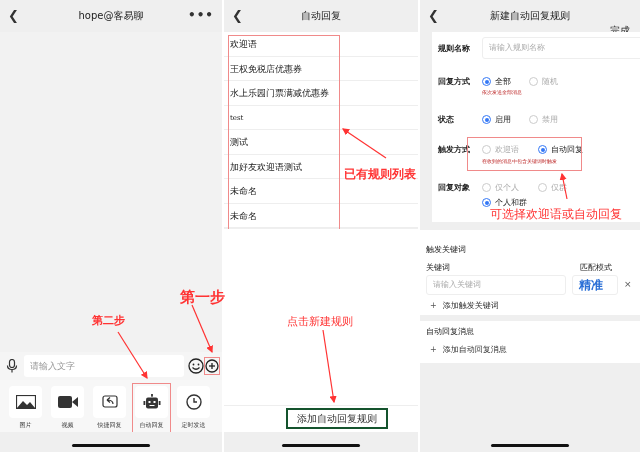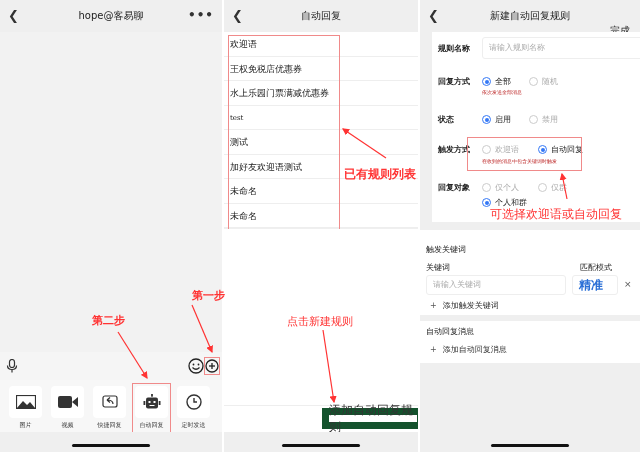--- a/index.html
+++ b/index.html
@@ -277,7 +277,7 @@
   <line x1="323" y1="330" x2="334" y2="402" stroke="#f33" stroke-width="1.2" marker-end="url(#ah)"></line>
   <line x1="567" y1="199" x2="562" y2="174" stroke="#f33" stroke-width="1.2" marker-end="url(#ah)"></line>
 </svg>
-<span class="anno" style="left:192px; top:288px; font-size:11px">第一步</span>
+<span class="anno" style="left:180px; top:288px; font-size:15px">第一步</span>
 <span class="anno" style="left:92px; top:313px; font-size:11px">第二步</span>
 <span class="anno" style="left:344px; top:166px; font-size:12px; font-weight:bold">已有规则列表</span>
 <span class="anno" style="left:287px; top:314px; font-size:11px; font-weight:normal">点击新建规则</span>

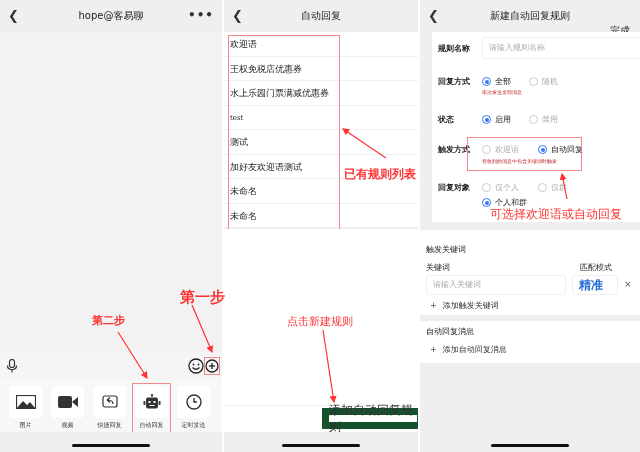--- a/index.html
+++ b/index.html
@@ -82,6 +82,7 @@
       <path d="M1.5 6.5 Q1.5 10.5 6 10.5 Q10.5 10.5 10.5 6.5" fill="none" stroke="#333" stroke-width="1.2"></path>
       <line x1="6" y1="10.5" x2="6" y2="13.5" stroke="#333" stroke-width="1.2"></line>
     </svg>
+    <div class="text-input">请输入文字</div>
     <svg class="emoji-btn" viewBox="0 0 16 16">
       <circle cx="8" cy="8" r="7" fill="none" stroke="#222" stroke-width="1.3"></circle>
       <circle cx="5.5" cy="6.5" r="0.9" fill="#222"></circle>

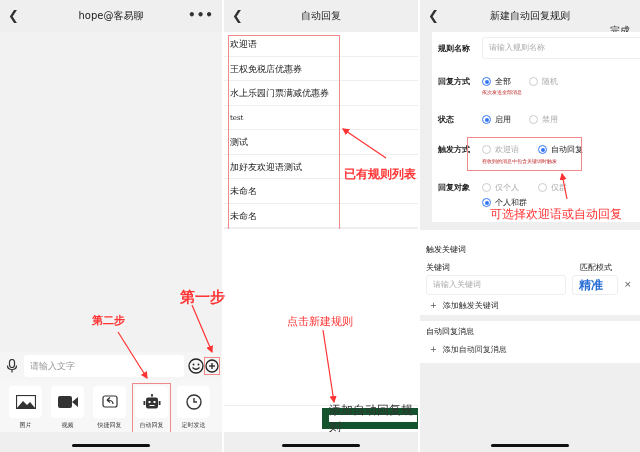--- a/index.html
+++ b/index.html
@@ -38,7 +38,7 @@
   .list-frame { position: absolute; top: 35px; left: 4px; width: 112px; height: 195px; border: 1px solid #f08a8a; pointer-events: none; }
   #p2 .blank { position: absolute; top: 229px; left: 0; right: 0; height: 177px; background: #fff; }
   #p2 .footer { position: absolute; top: 405px; left: 0; right: 0; height: 28px; background: #fff; border-top: 1px solid #eee; }
-  .add-rule-btn { position: absolute; top: 408px; left: 62px; width: 102px; height: 21px; border: 7px solid #14532d; background: #fff; font-size: 12px; color: #333; display: flex; align-items: center; justify-content: center; margin-left: 36px; }
+  .add-rule-btn { position: absolute; top: 408px; left: 62px; width: 102px; height: 21px; border: 2px solid #14532d; background: #fff; font-size: 10px; color: #333; display: flex; align-items: center; justify-content: center; }
 
   
   #p3 .form { position: absolute; top: 32px; left: 12px; right: 0; height: 190px; background: #fff; }

